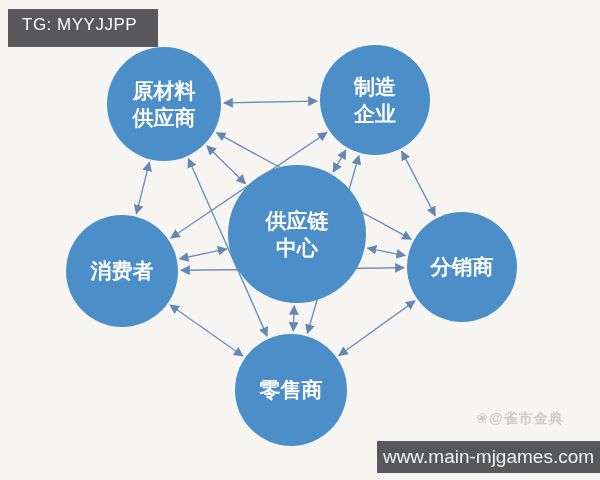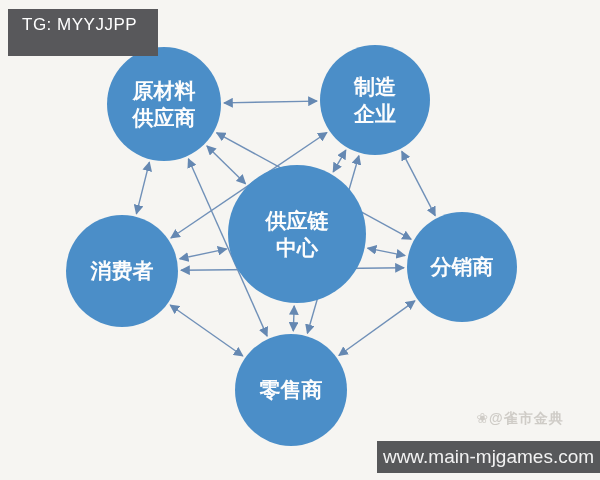--- a/index.html
+++ b/index.html
@@ -34,7 +34,7 @@
   .tg-badge {
     position: absolute;
     left: 8px; top: 9px;
-    width: 150px; height: 47px;
+    width: 150px; height: 38px;
     background: #58585b;
     color: #ffffff;
     font-size: 17px;

